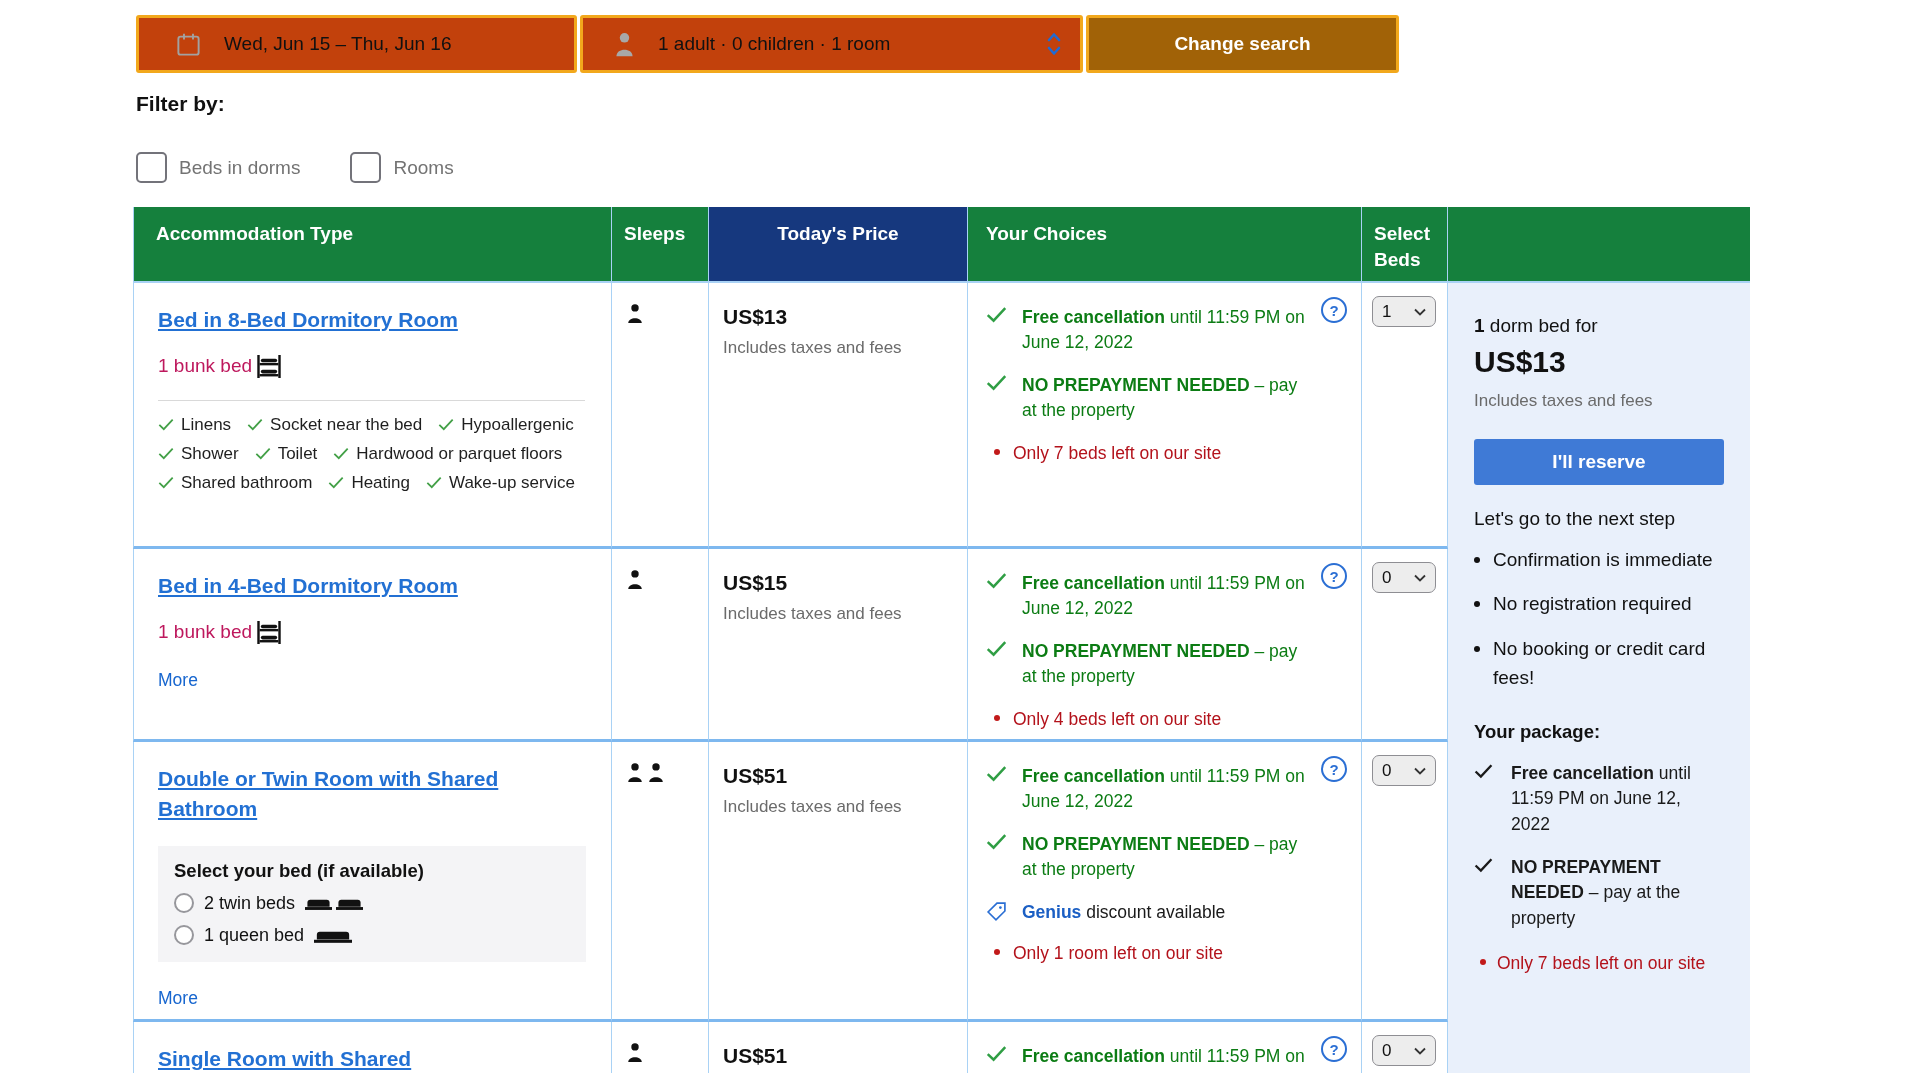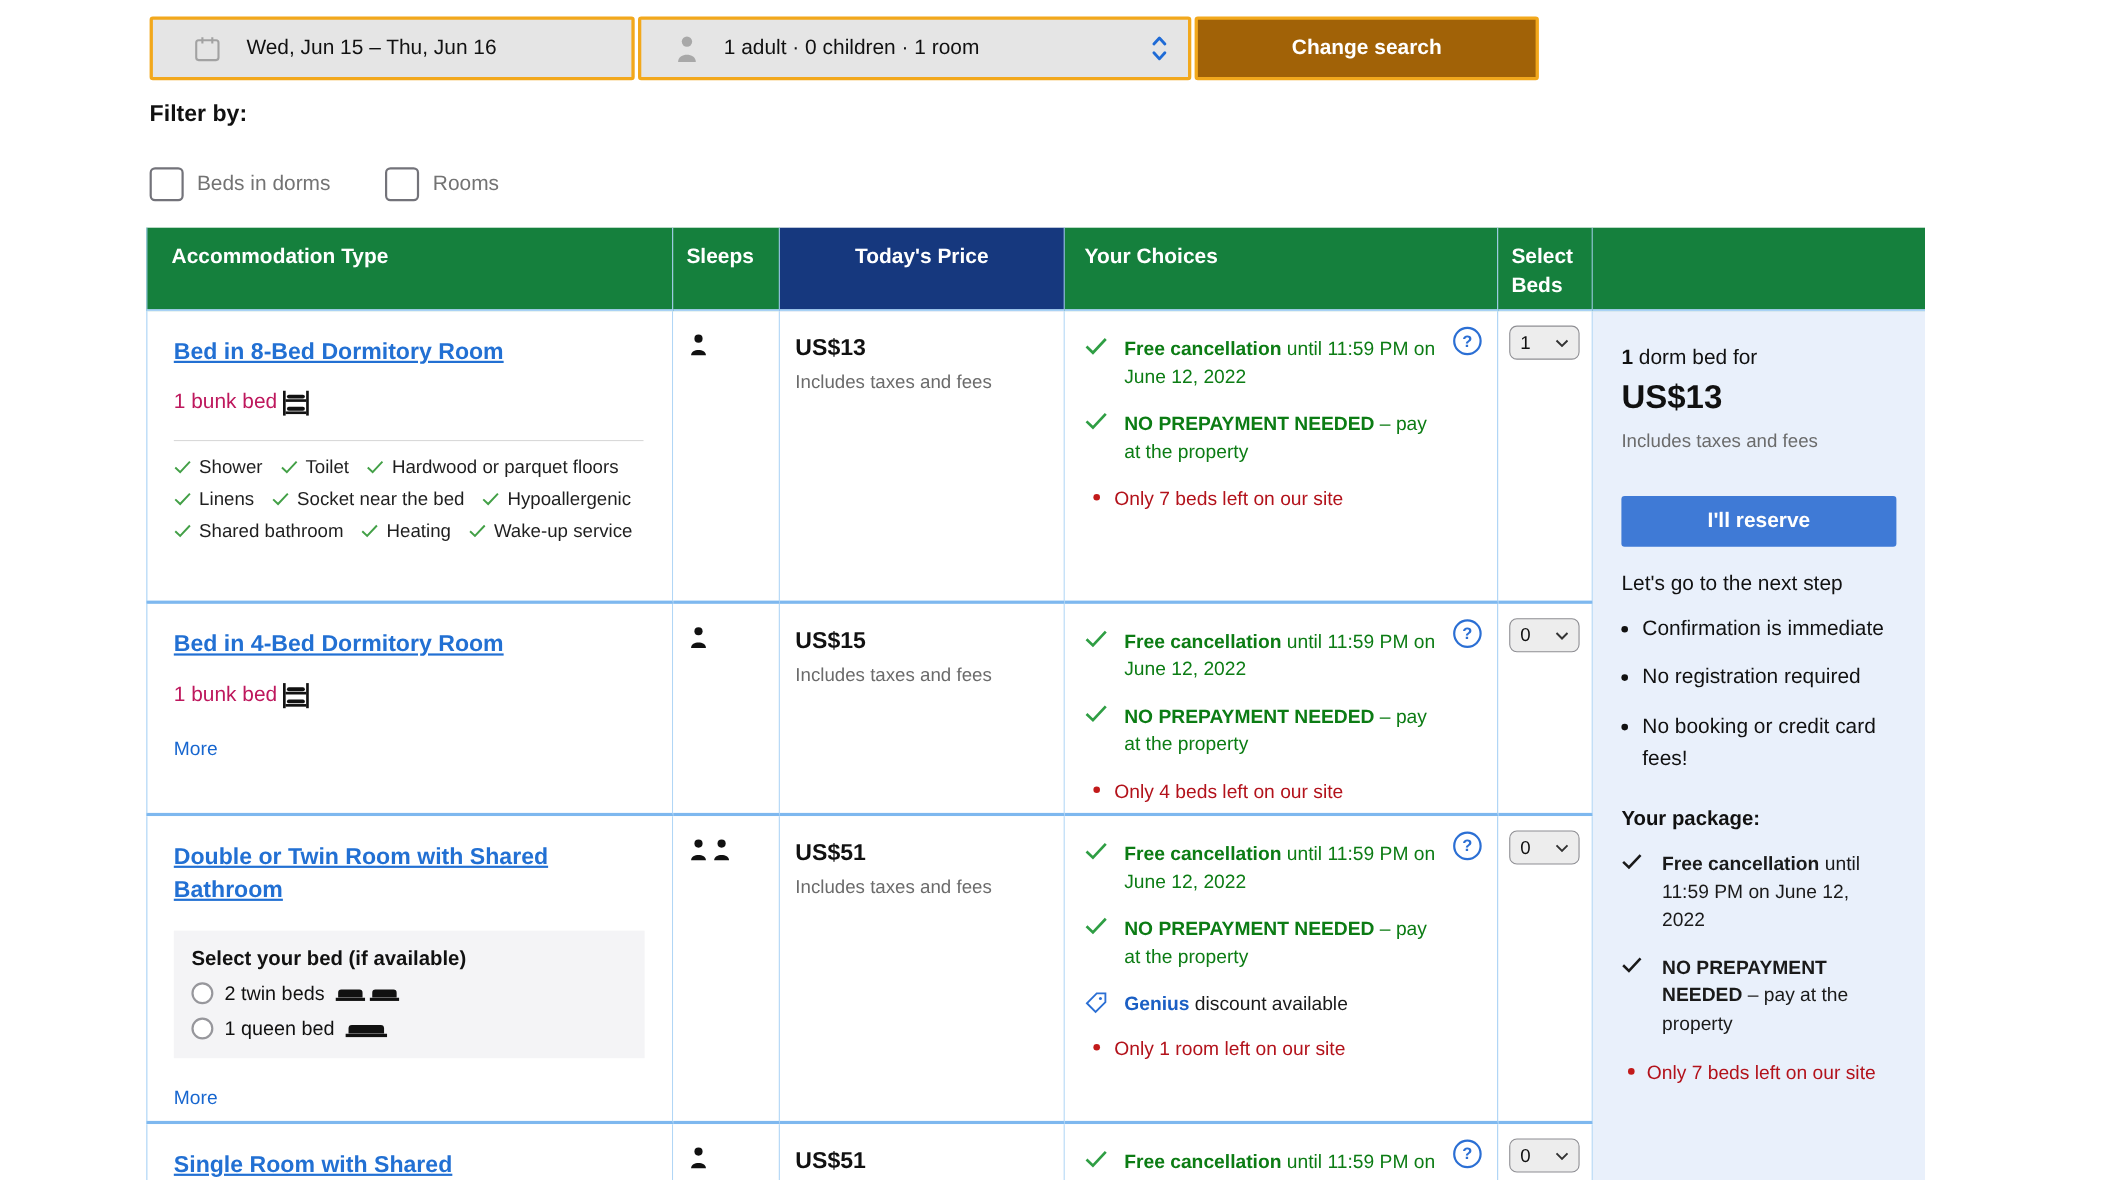--- a/index.html
+++ b/index.html
@@ -9,7 +9,7 @@
   }
   
   .search-bar{position:absolute;top:15px;left:136px;display:flex;gap:3px;}
-  .search-box{background:#e5e5e5;border:3px solid #f2a81c;border-radius:3px;height:52px;
+  .search-box{background:#c2410c;border:3px solid #f2a81c;border-radius:3px;height:52px;
     display:flex;align-items:center;box-sizing:content-box;}
   .date-box{width:435px;padding-left:0;}
   .date-box .cal{margin-left:36px;}

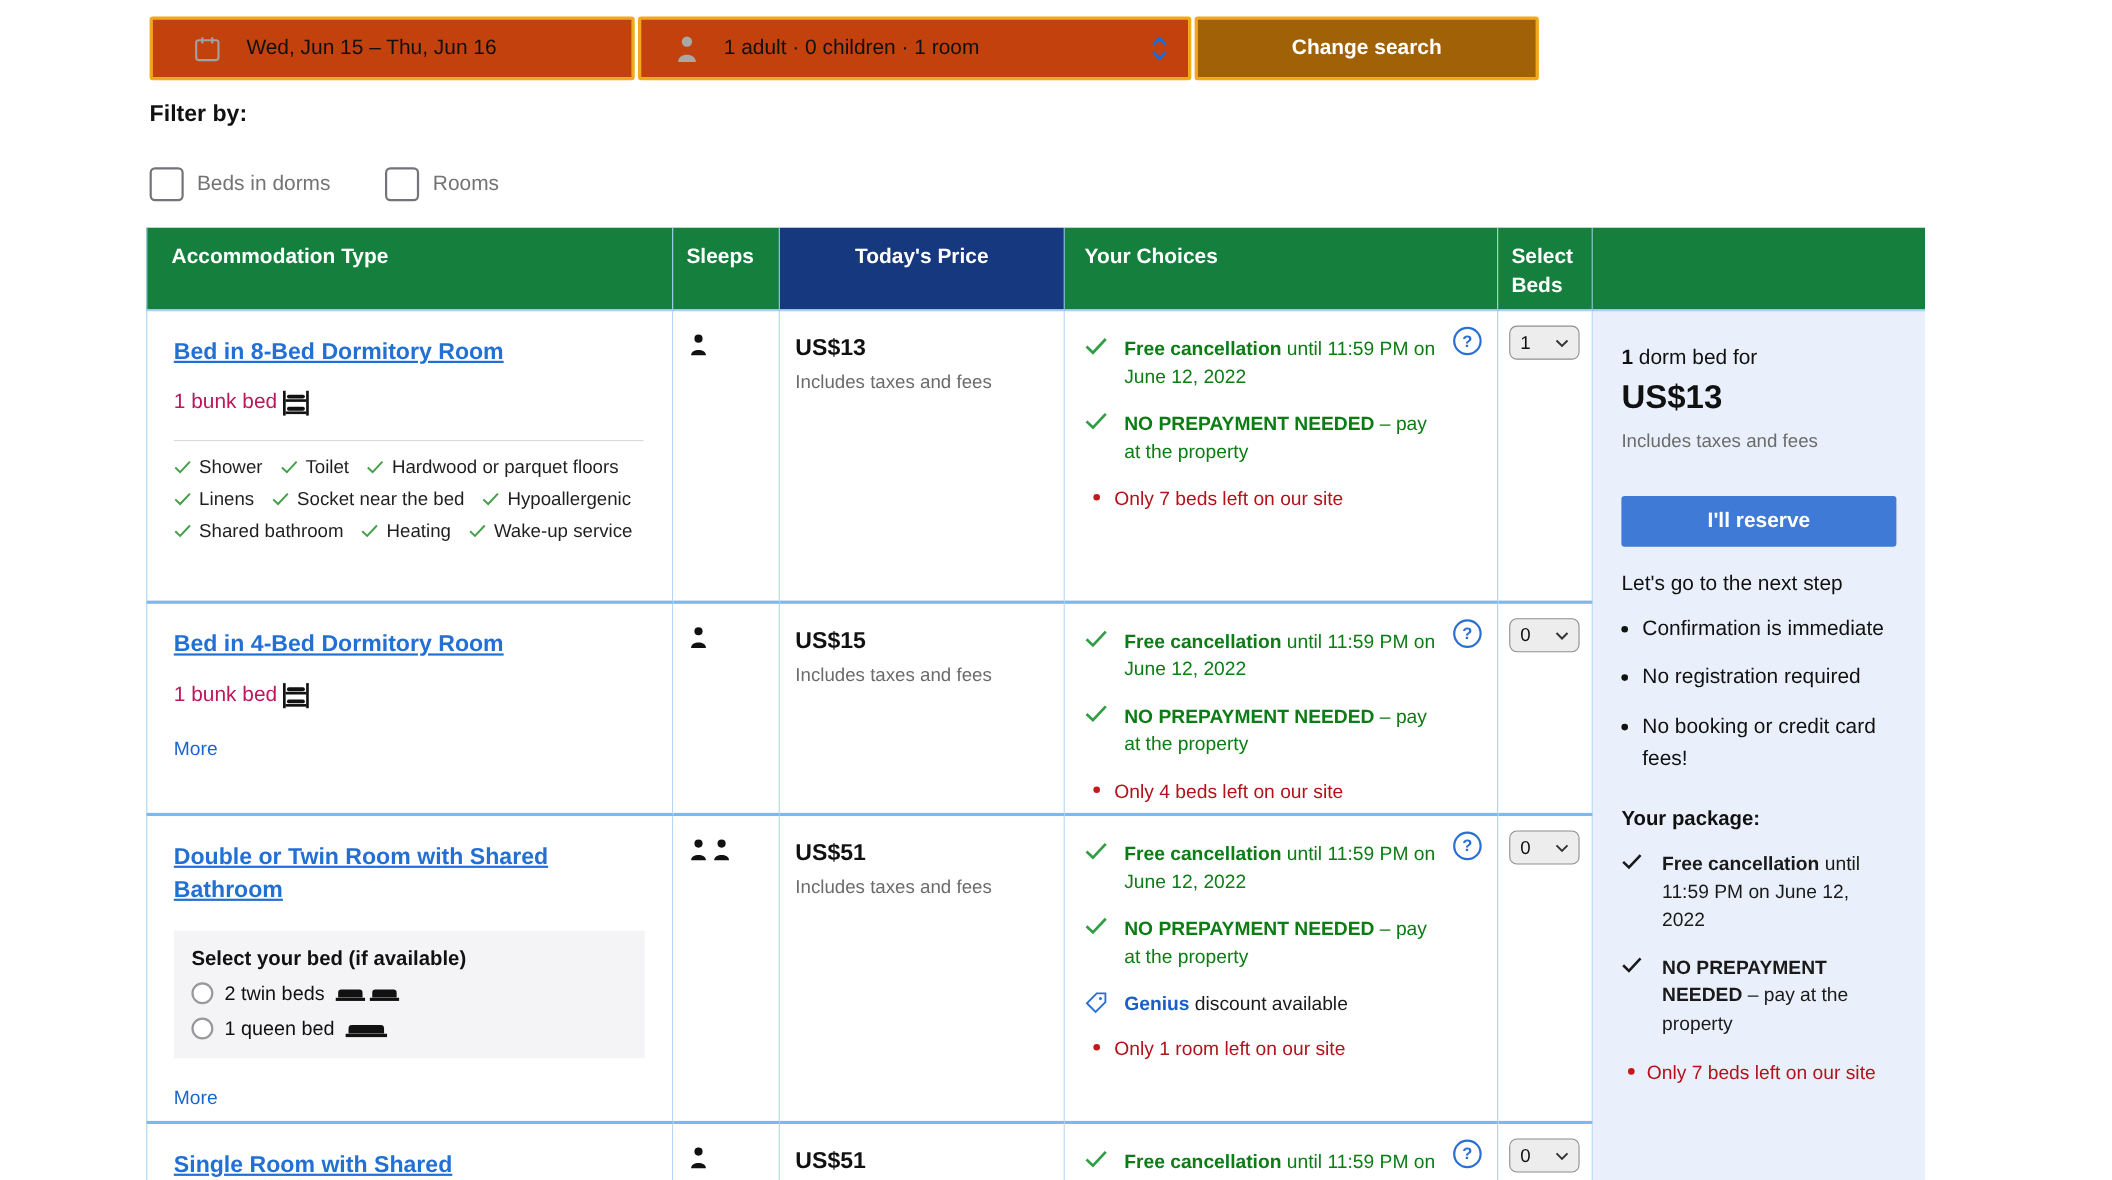--- a/index.html
+++ b/index.html
@@ -174,6 +174,26 @@
           <svg width="16" height="13" viewBox="0 0 18 14" fill="none" stroke="#43a047" stroke-width="2">
             <path d="M1.5 7.5 L6.5 12.3 L16.5 1.6"></path>
           </svg>
+          <span>Linens</span>
+        </span>
+      <span class="amenity">
+          <svg width="16" height="13" viewBox="0 0 18 14" fill="none" stroke="#43a047" stroke-width="2">
+            <path d="M1.5 7.5 L6.5 12.3 L16.5 1.6"></path>
+          </svg>
+          <span>Socket near the bed</span>
+        </span>
+      <span class="amenity">
+          <svg width="16" height="13" viewBox="0 0 18 14" fill="none" stroke="#43a047" stroke-width="2">
+            <path d="M1.5 7.5 L6.5 12.3 L16.5 1.6"></path>
+          </svg>
+          <span>Hypoallergenic</span>
+        </span>
+    </div>
+    <div class="amenity-line">
+      <span class="amenity">
+          <svg width="16" height="13" viewBox="0 0 18 14" fill="none" stroke="#43a047" stroke-width="2">
+            <path d="M1.5 7.5 L6.5 12.3 L16.5 1.6"></path>
+          </svg>
           <span>Shower</span>
         </span>
       <span class="amenity">
@@ -187,26 +207,6 @@
             <path d="M1.5 7.5 L6.5 12.3 L16.5 1.6"></path>
           </svg>
           <span>Hardwood or parquet floors</span>
-        </span>
-    </div>
-    <div class="amenity-line">
-      <span class="amenity">
-          <svg width="16" height="13" viewBox="0 0 18 14" fill="none" stroke="#43a047" stroke-width="2">
-            <path d="M1.5 7.5 L6.5 12.3 L16.5 1.6"></path>
-          </svg>
-          <span>Linens</span>
-        </span>
-      <span class="amenity">
-          <svg width="16" height="13" viewBox="0 0 18 14" fill="none" stroke="#43a047" stroke-width="2">
-            <path d="M1.5 7.5 L6.5 12.3 L16.5 1.6"></path>
-          </svg>
-          <span>Socket near the bed</span>
-        </span>
-      <span class="amenity">
-          <svg width="16" height="13" viewBox="0 0 18 14" fill="none" stroke="#43a047" stroke-width="2">
-            <path d="M1.5 7.5 L6.5 12.3 L16.5 1.6"></path>
-          </svg>
-          <span>Hypoallergenic</span>
         </span>
     </div>
     <div class="amenity-line">

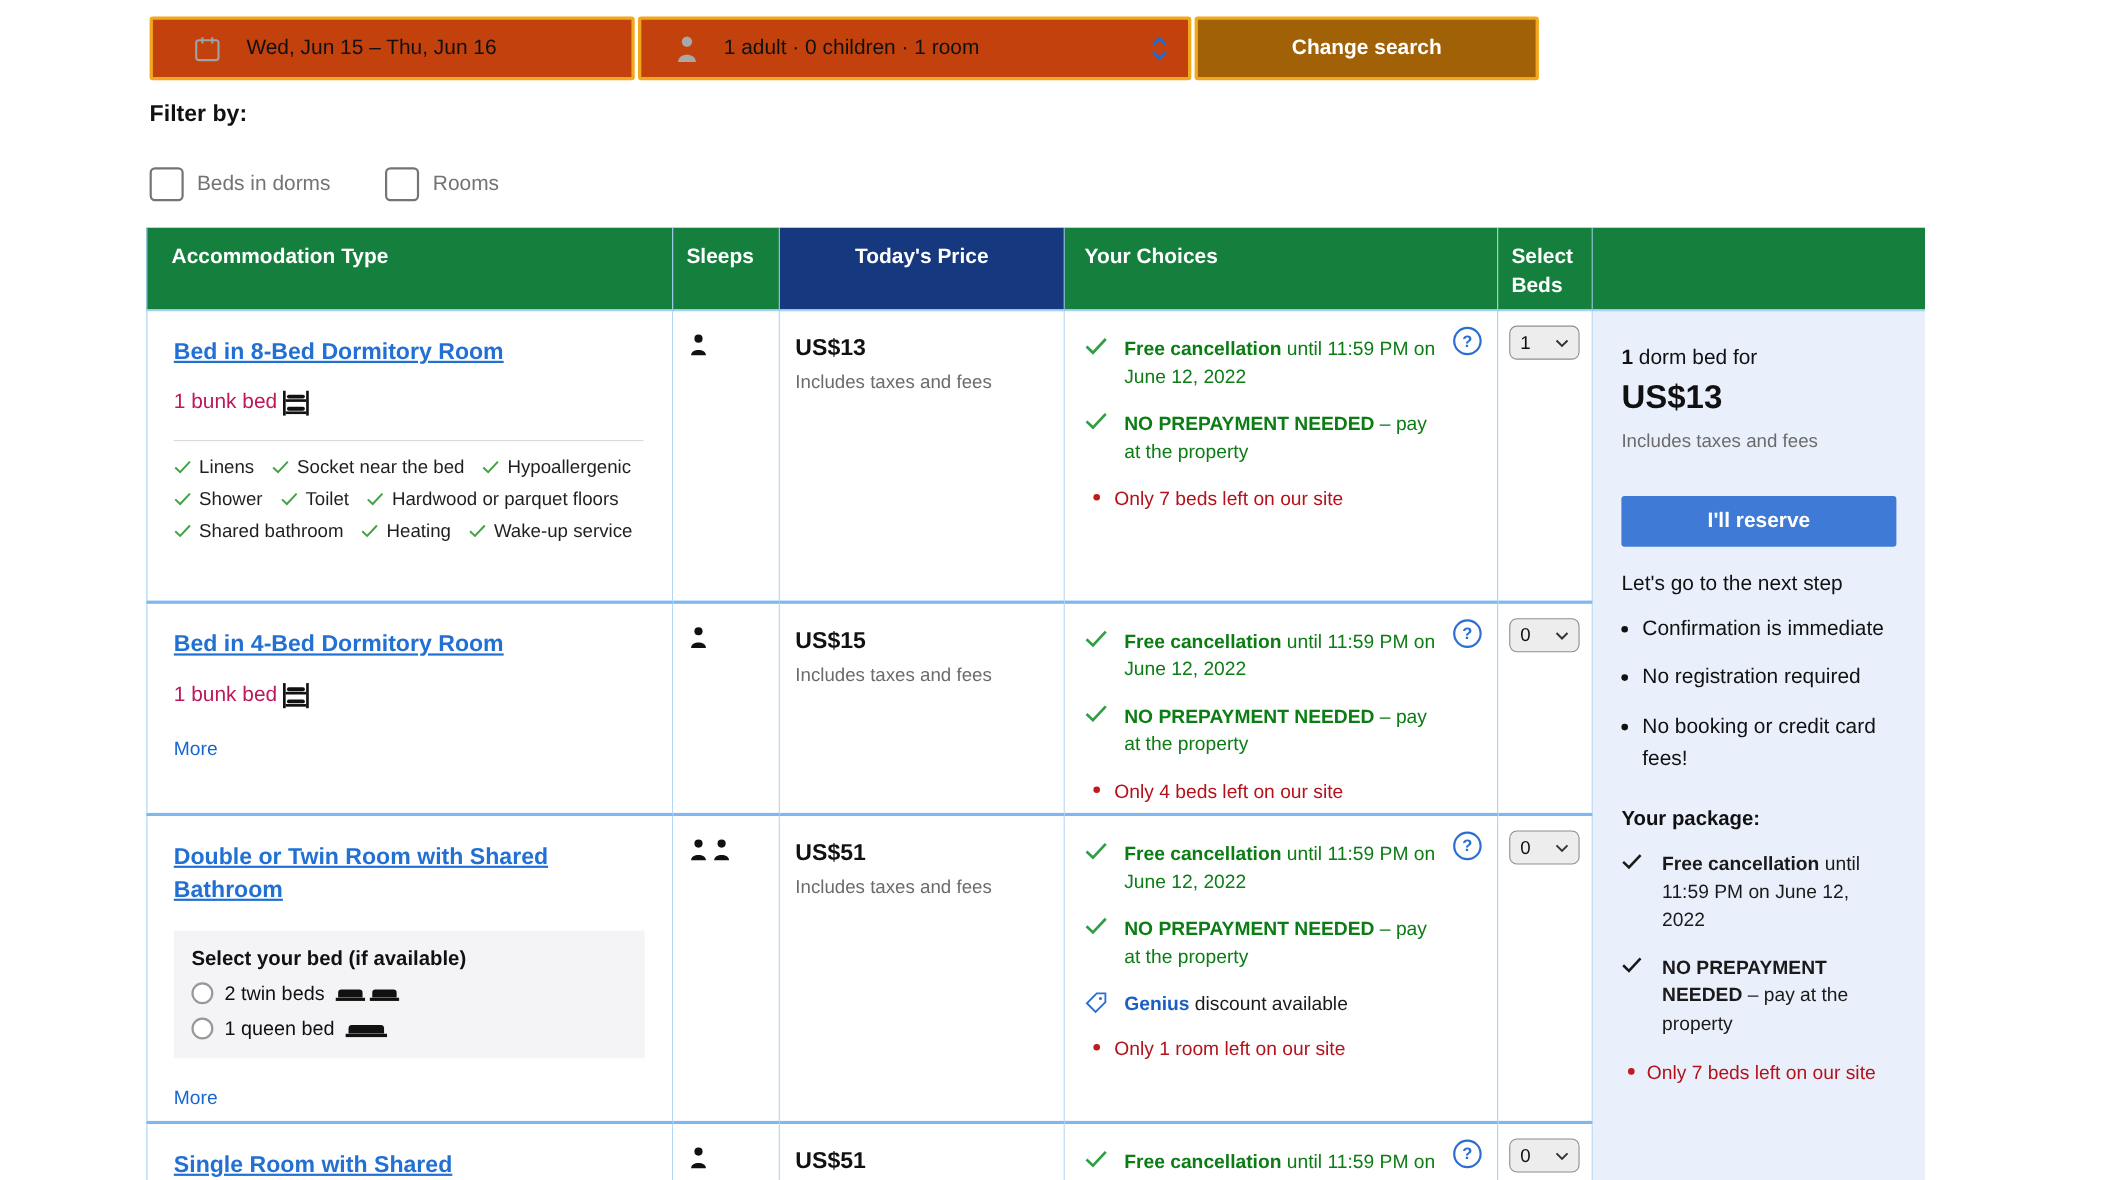--- a/index.html
+++ b/index.html
@@ -87,7 +87,7 @@
   .pkg-head b{font-weight:700;}
   .panel-price{font-size:30px;font-weight:700;color:#111;margin-top:8px;}
   .panel-note{font-size:17px;color:#6b6b6b;margin-top:12px;}
-  .reserve-btn{margin-top:40px;width:100%;height:46px;background:#3f7ad6;border:none;border-radius:3px;
+  .reserve-btn{margin-top:28px;width:100%;height:46px;background:#3f7ad6;border:none;border-radius:3px;
     color:#fff;font-size:19px;font-weight:700;font-family:"Liberation Sans",sans-serif;cursor:pointer;}
   .next-step{font-size:19px;color:#111;margin-top:23px;}
   .benefit{display:flex;gap:13px;margin-top:15px;font-size:19px;color:#111;line-height:1.55;max-width:250px;}

